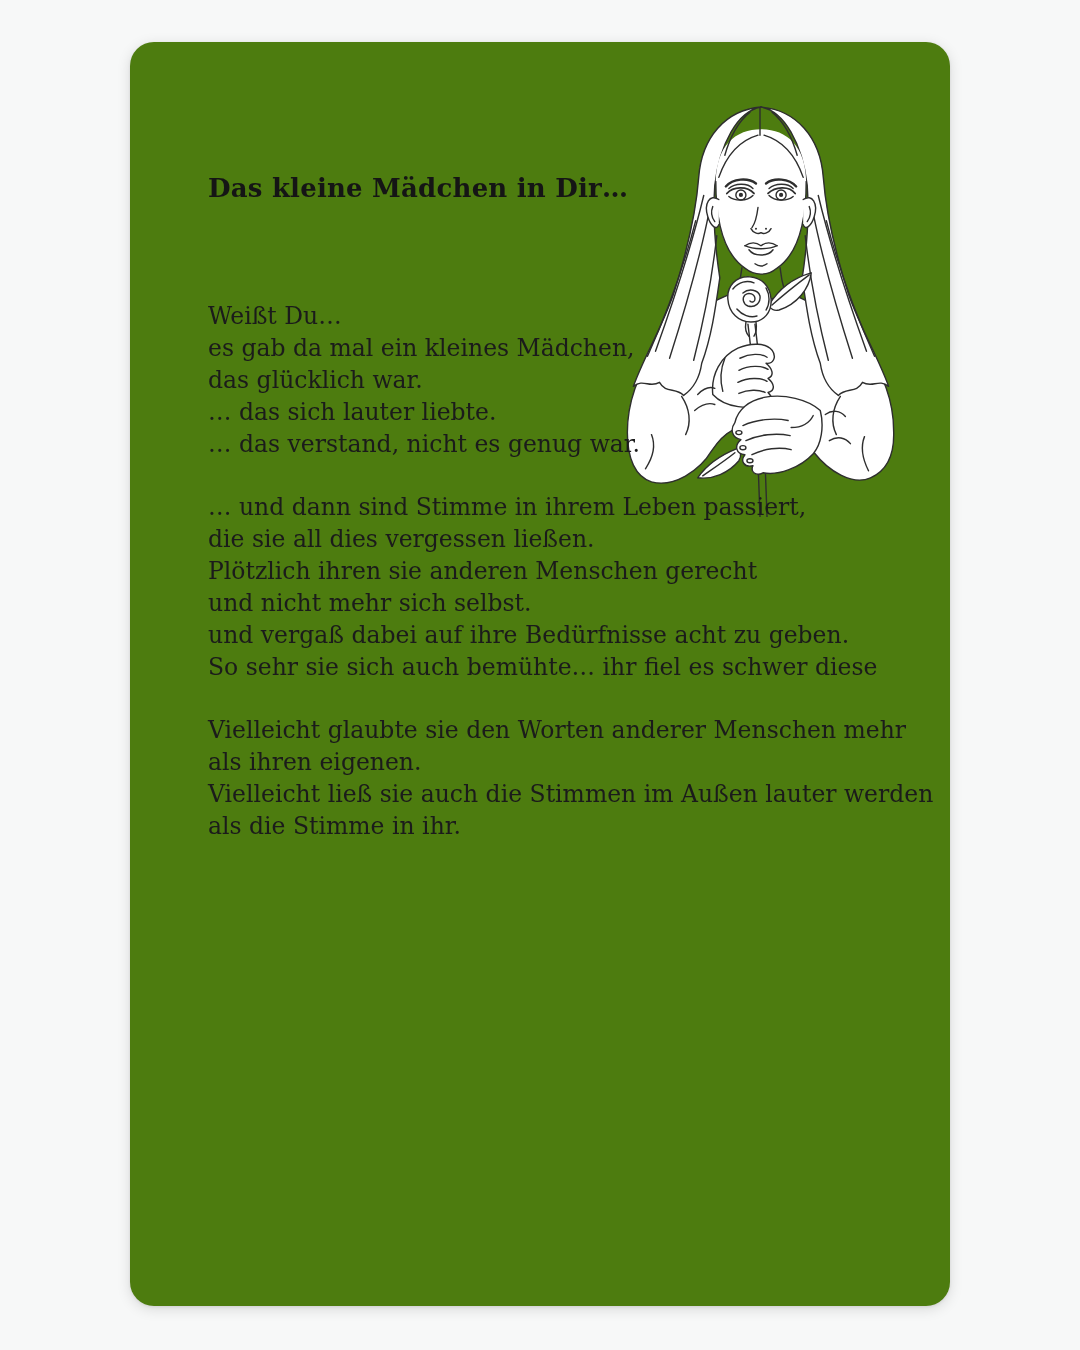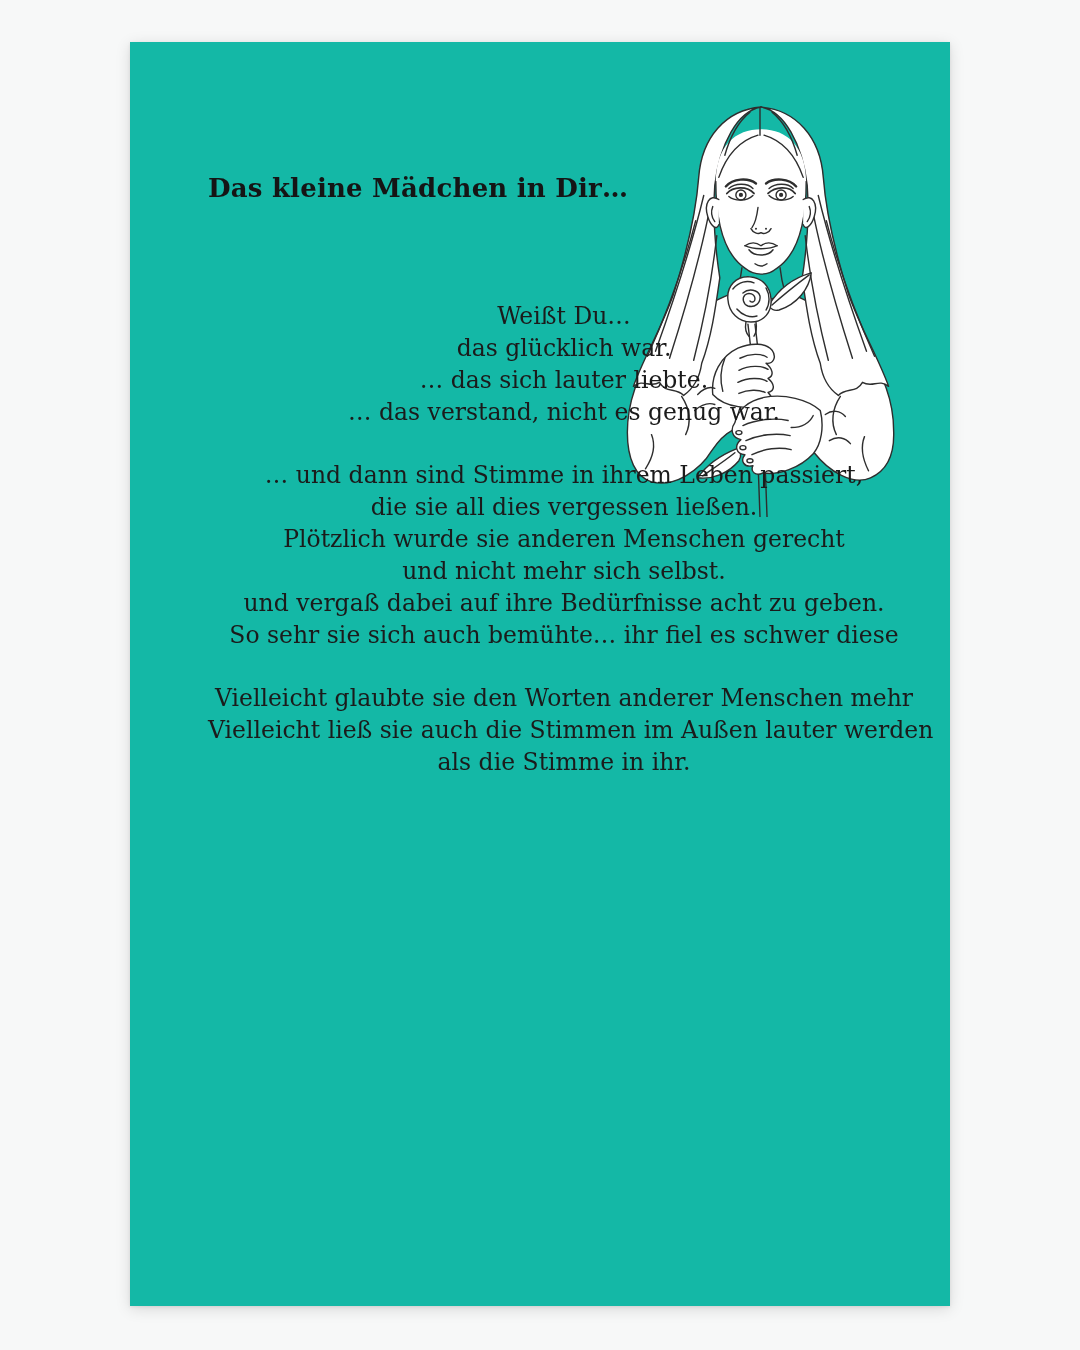--- a/index.html
+++ b/index.html
@@ -13,8 +13,9 @@
   .page{
     position:absolute;left:130px;top:42px;
     width:820px;height:1264px;
-    background:#14b8a6;
+    background:#4d7c0f;
     box-shadow:0 3px 14px rgba(0,0,0,0.13),0 1px 3px rgba(0,0,0,0.08);
+    border-radius:24px;
   }
   .content{
     position:absolute;left:78px;top:130px;right:30px;

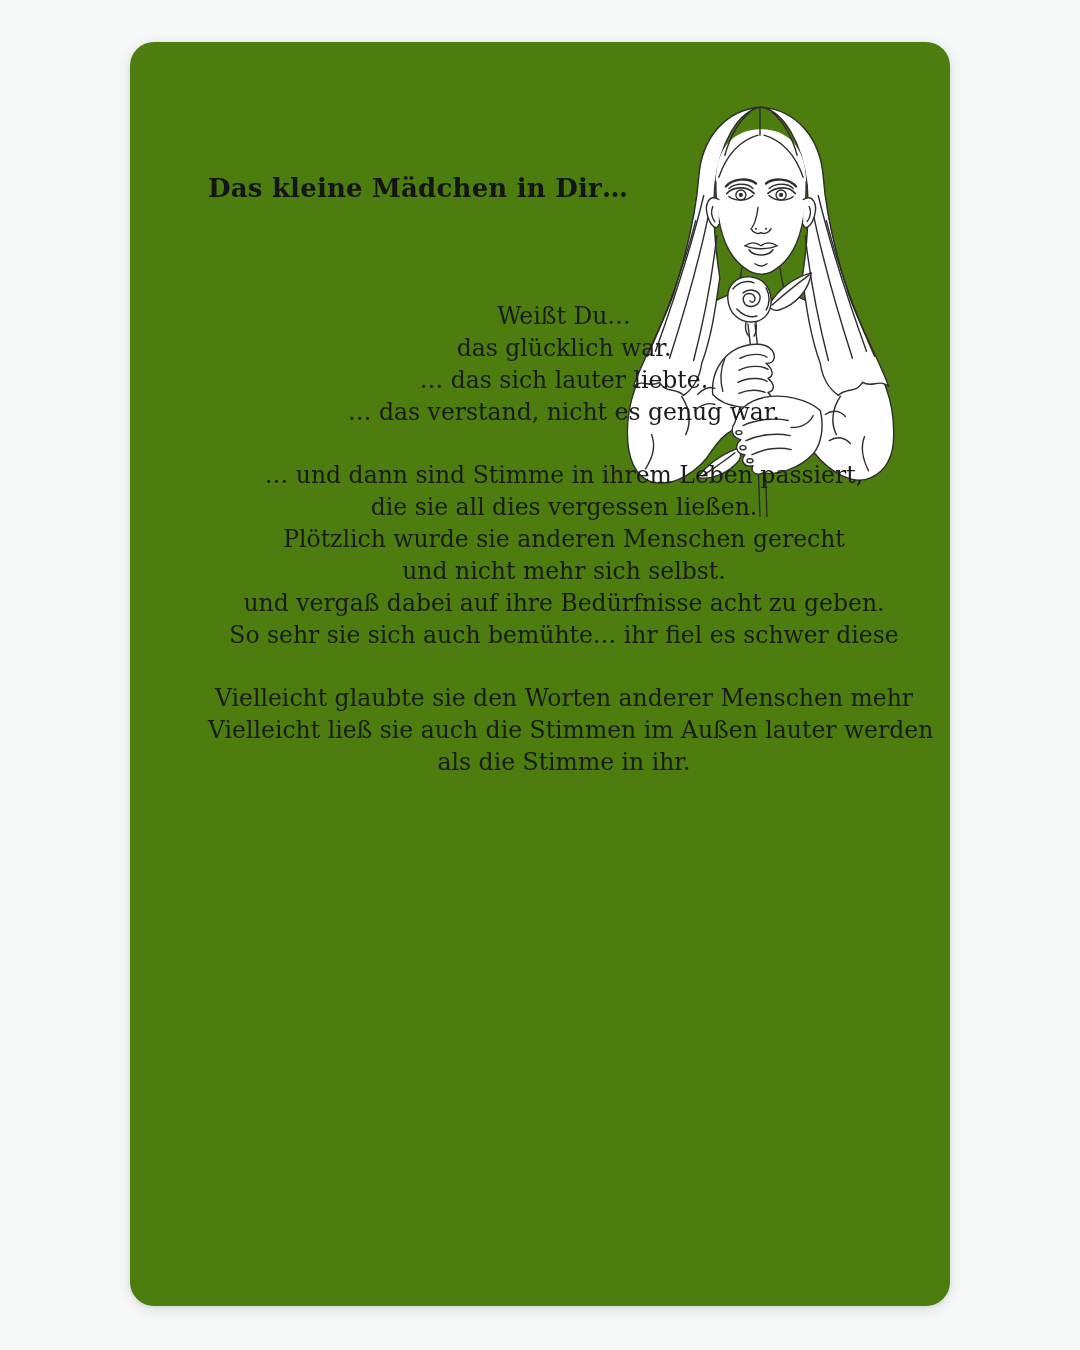--- a/index.html
+++ b/index.html
@@ -29,7 +29,7 @@
   }
   .para{margin:0 0 31px 0;font-size:23.5px;line-height:32px;}
   .para:last-child{margin-bottom:4px;}
-  .line{display:block;white-space:pre;text-align:center;}
+  .line{display:block;white-space:pre;}
   svg.illus{
     position:absolute;left:485px;top:53px;
     width:292px;height:422px;

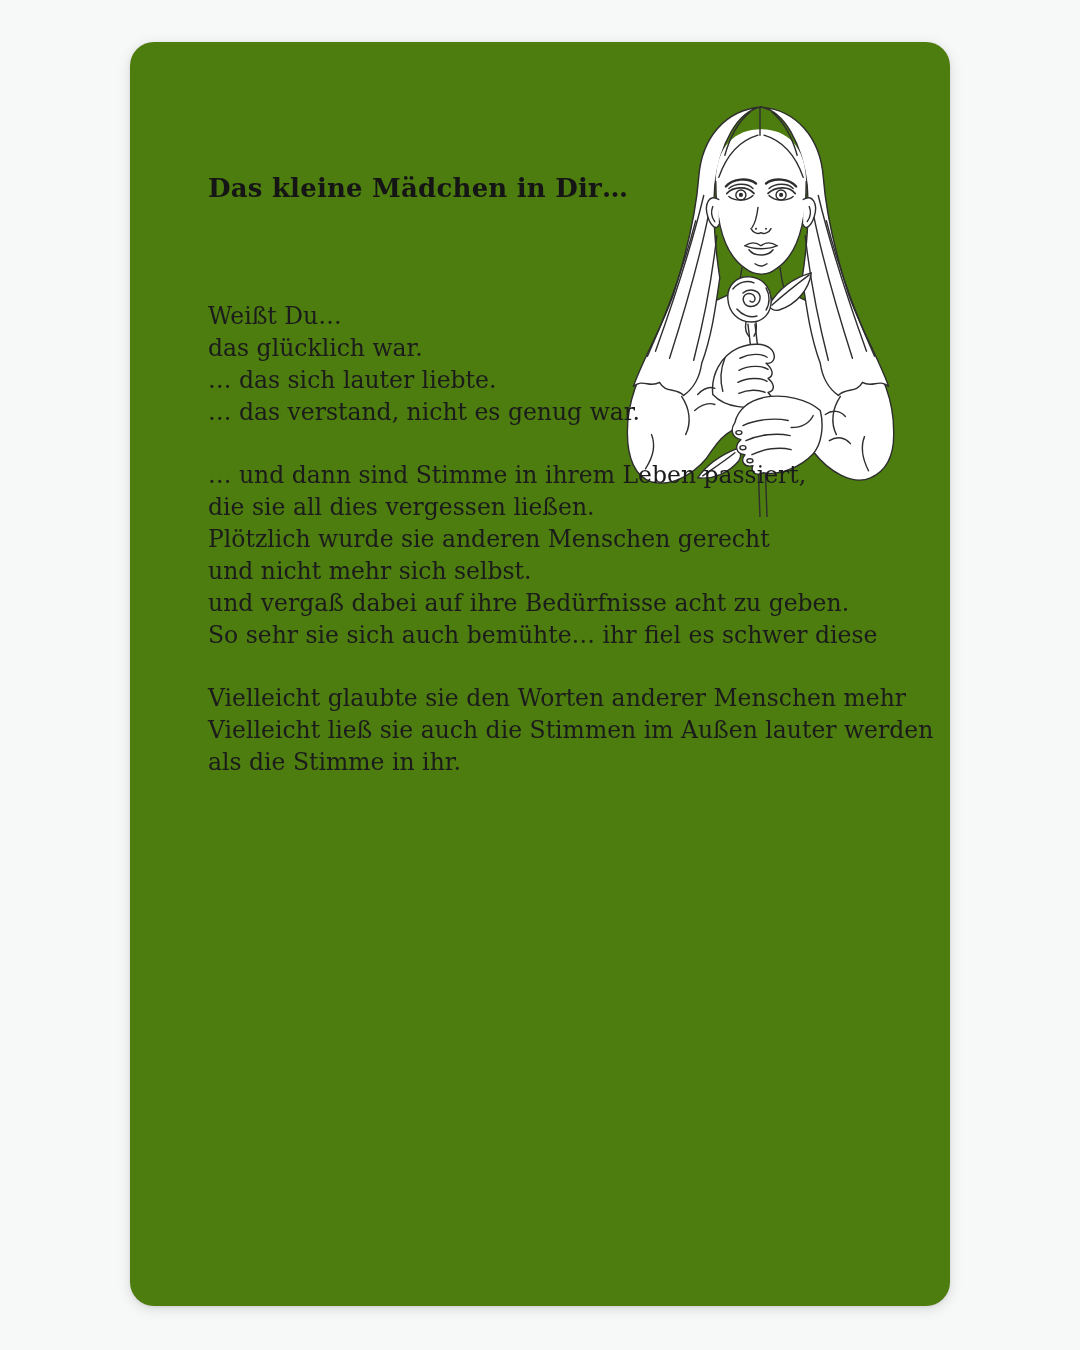--- a/index.html
+++ b/index.html
@@ -161,6 +161,7 @@
 
       <p class="para">
         <span class="line">Weißt Du…</span>
+        <span class="line">es gab da mal ein kleines Mädchen,</span>
         <span class="line">das glücklich war.</span>
         <span class="line">… das sich lauter liebte.</span>
         <span class="line">… das verstand, nicht es genug war.</span>

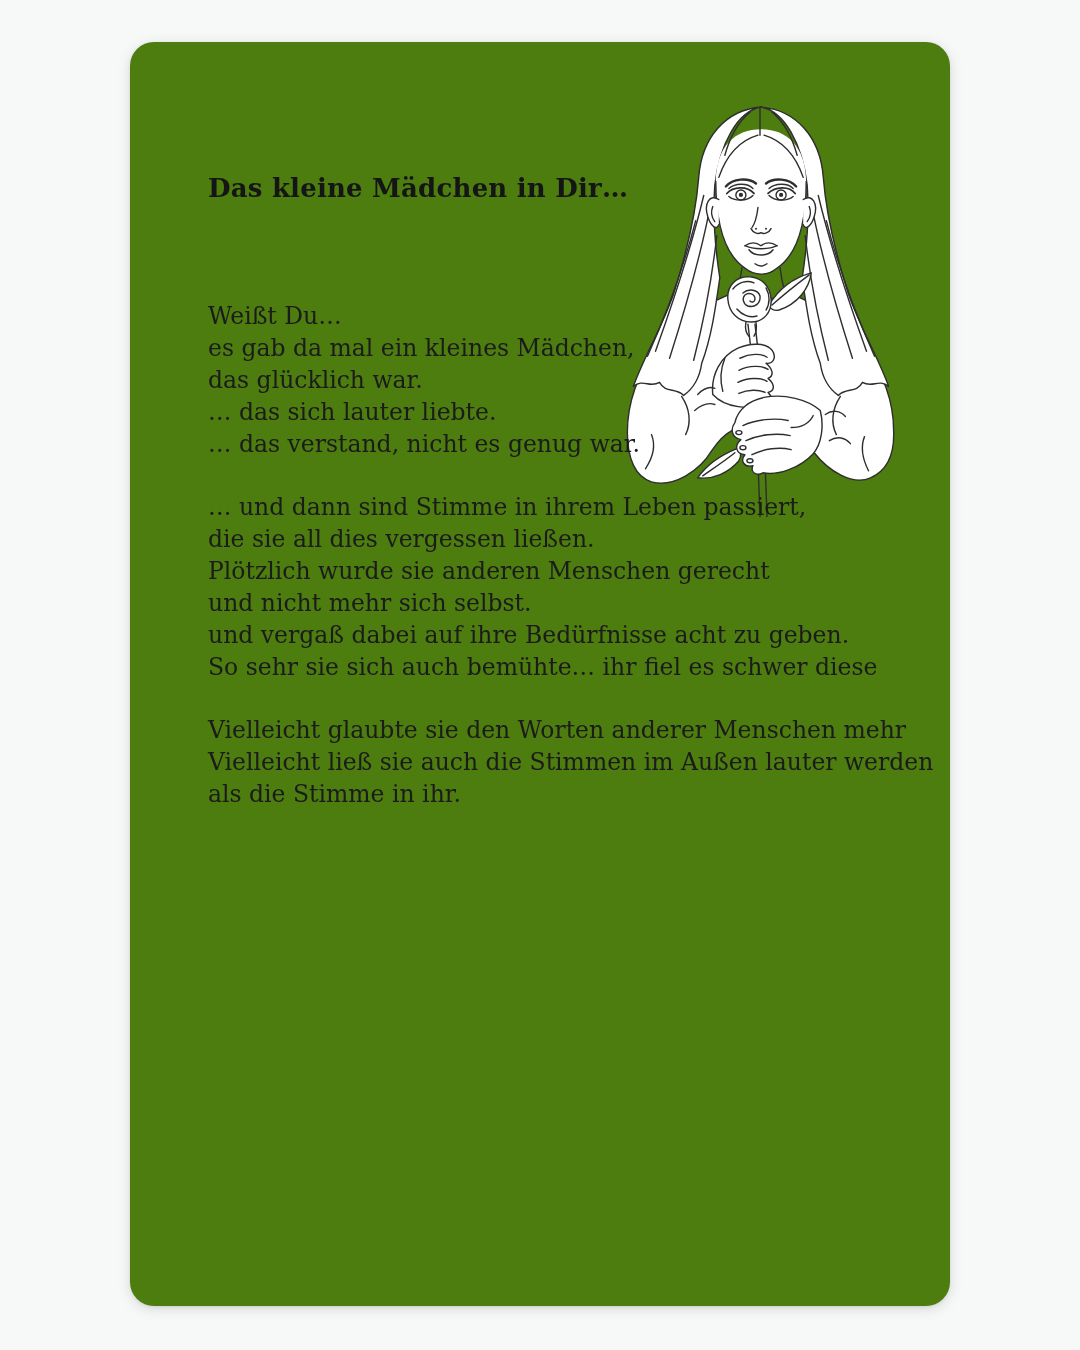--- a/index.html
+++ b/index.html
@@ -170,7 +170,7 @@
       <p class="para">
         <span class="line">… und dann sind Stimme in ihrem Leben passiert,</span>
         <span class="line">die sie all dies vergessen ließen.</span>
-        <span class="line">Plötzlich wurde sie anderen Menschen gerecht</span>
+        <span class="line">Plötzlich ihren sie anderen Menschen gerecht</span>
         <span class="line">und nicht mehr sich selbst.</span>
         <span class="line">und vergaß dabei auf ihre Bedürfnisse acht zu geben.</span>
         <span class="line">So sehr sie sich auch bemühte… ihr fiel es schwer diese</span>

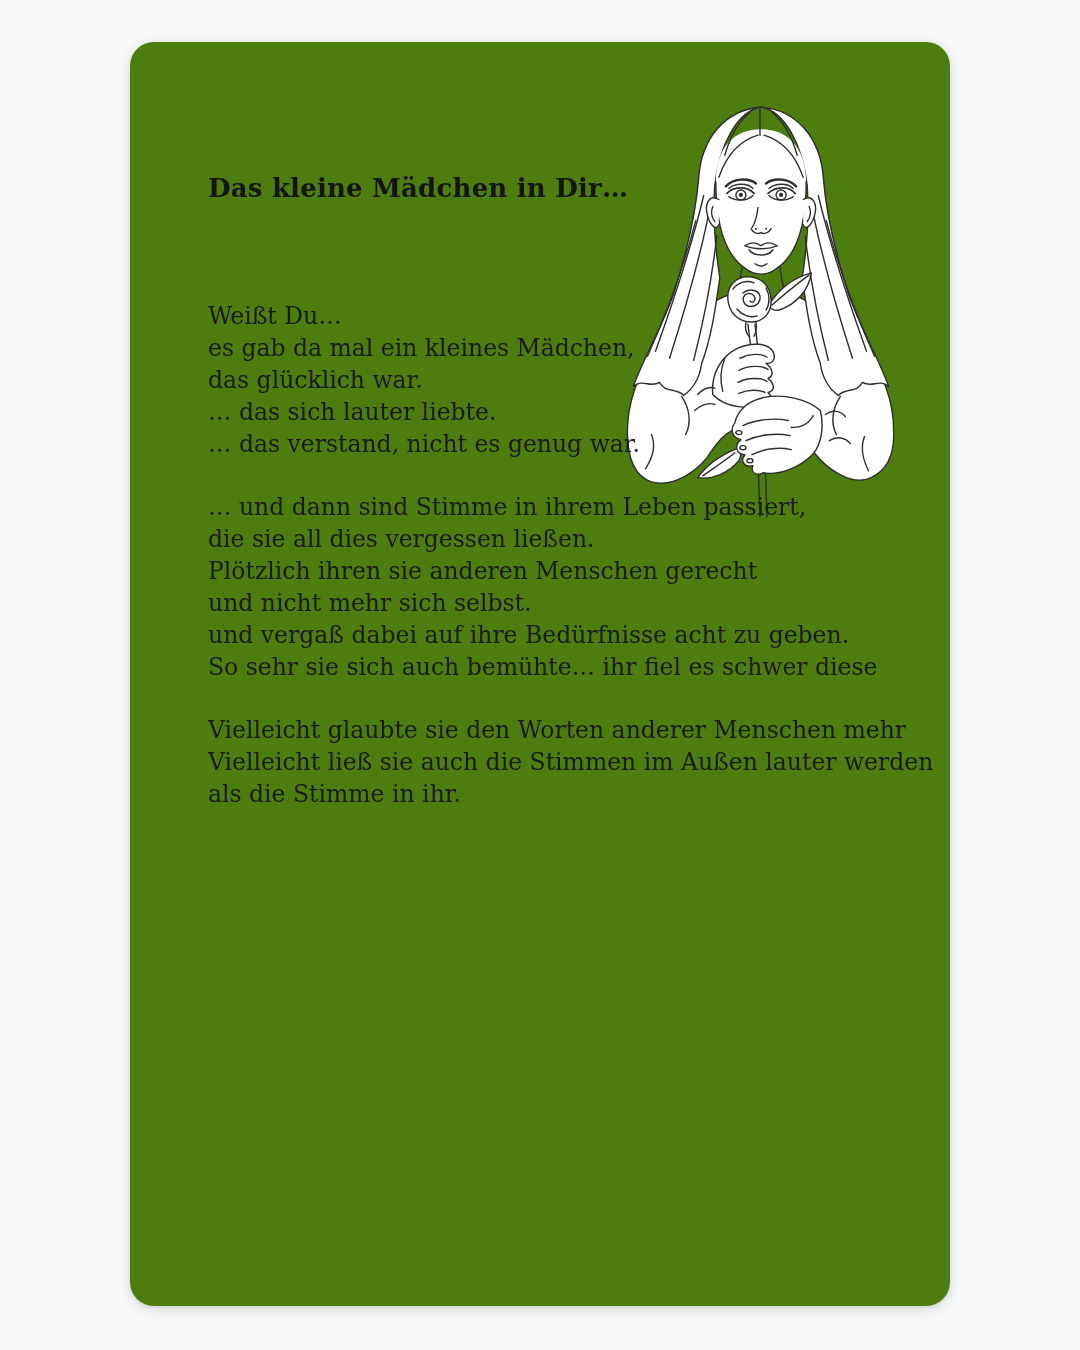--- a/index.html
+++ b/index.html
@@ -178,6 +178,7 @@
 
       <p class="para">
         <span class="line">Vielleicht glaubte sie den Worten anderer Menschen mehr</span>
+        <span class="line">als ihren eigenen.</span>
         <span class="line">Vielleicht ließ sie auch die Stimmen im Außen lauter werden</span>
         <span class="line">als die Stimme in ihr.</span>
       </p>

